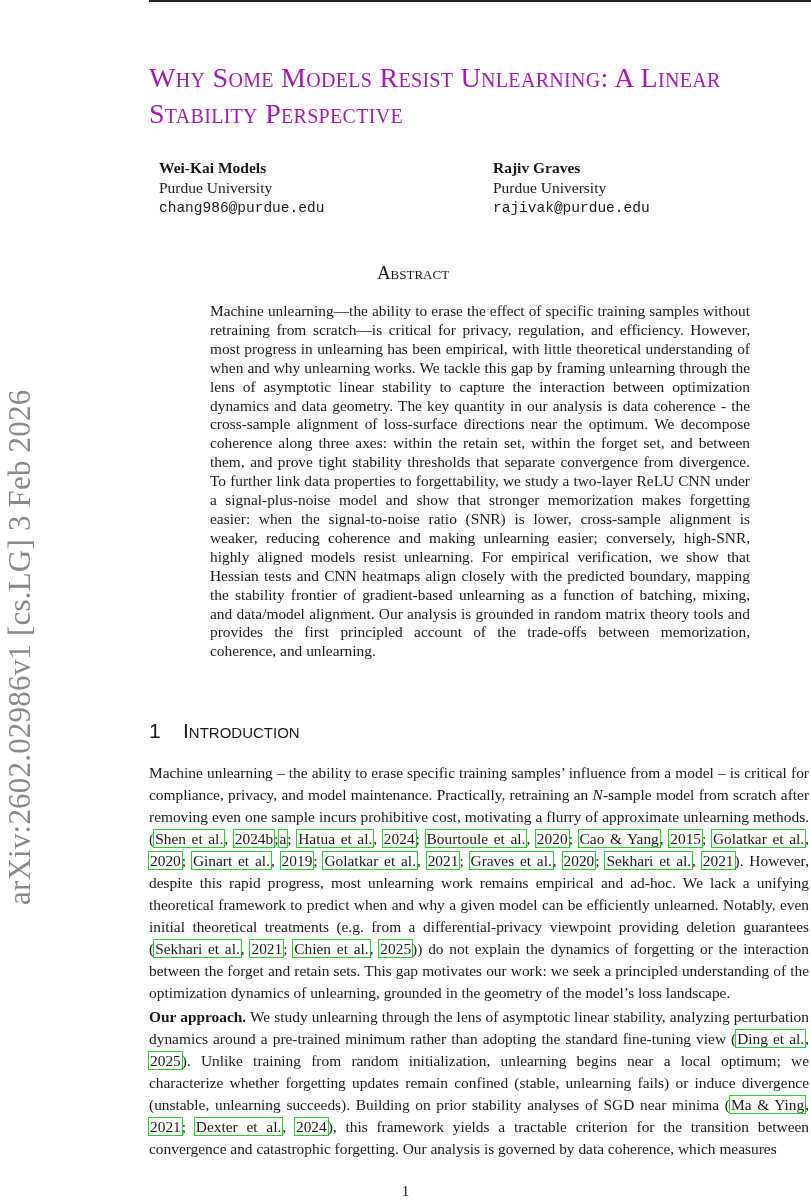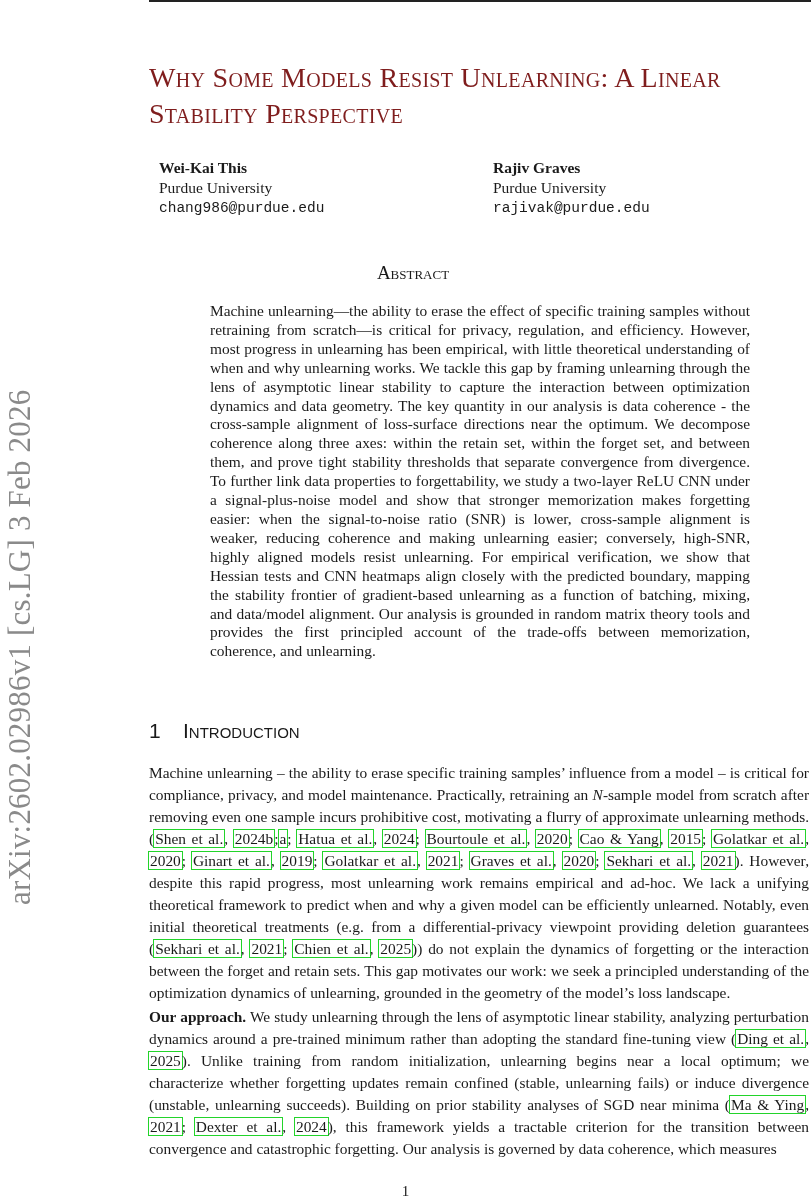--- a/index.html
+++ b/index.html
@@ -11,7 +11,7 @@
                    letter-spacing:0.2px; }
     .title { position:absolute; left:149px; top:60px; width:660px;
              font-family:"Liberation Serif", serif; font-size:28px; line-height:36px;
-             font-variant:small-caps; letter-spacing:0.3px; color:#7f1d1d; }
+             font-variant:small-caps; letter-spacing:0.3px; color:#a21caf; }
     .author { position:absolute; top:158px; font-family:"Liberation Serif", serif; font-size:15.5px; line-height:20px; }
     .author .name { font-weight:bold; }
     .author .email { font-family:Liberation Mono, monospace; font-size:14.5px; }

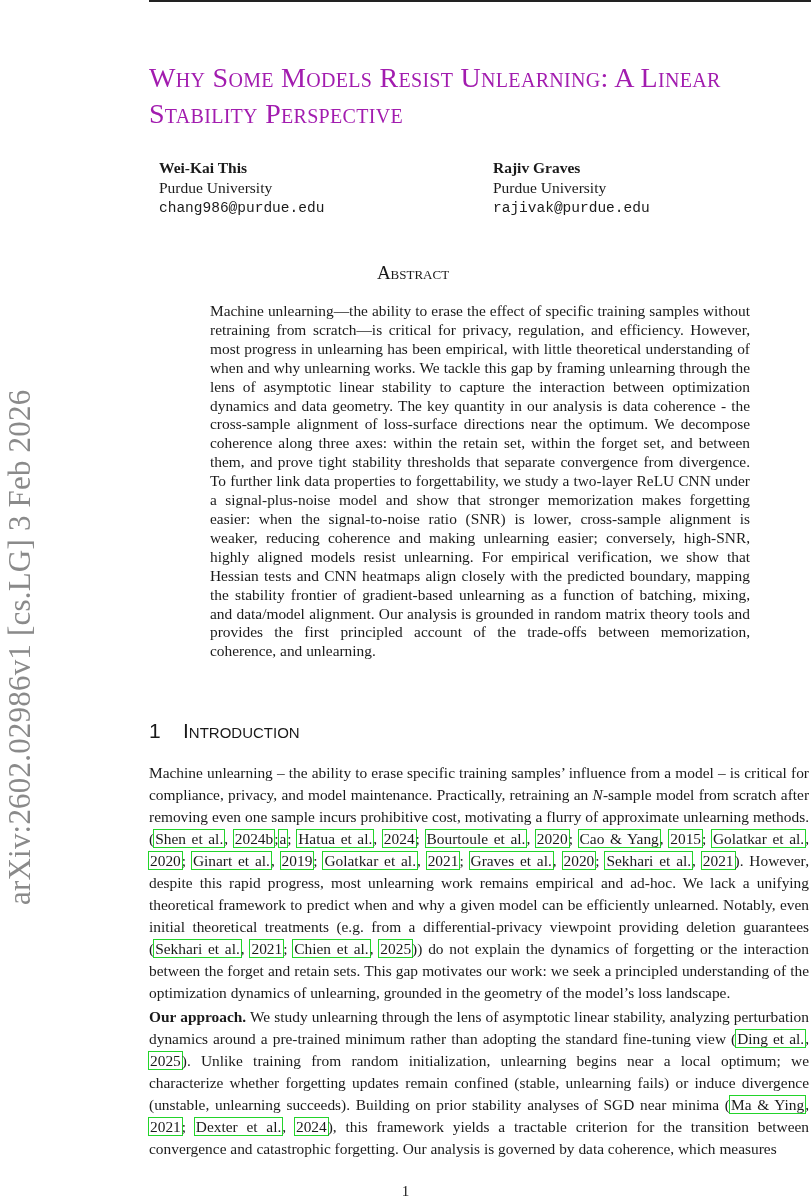--- a/index.html
+++ b/index.html
@@ -47,7 +47,7 @@
 <div class="title">Why Some Models Resist Unlearning: A Linear Stability Perspective</div>
 
 <div class="author author-1">
-  <div class="name">Wei-Kai This</div>
+  <div class="name">Wei-Kai Models</div>
   <div>Purdue University</div>
   <div class="email">chang986@purdue.edu</div>
 </div>

